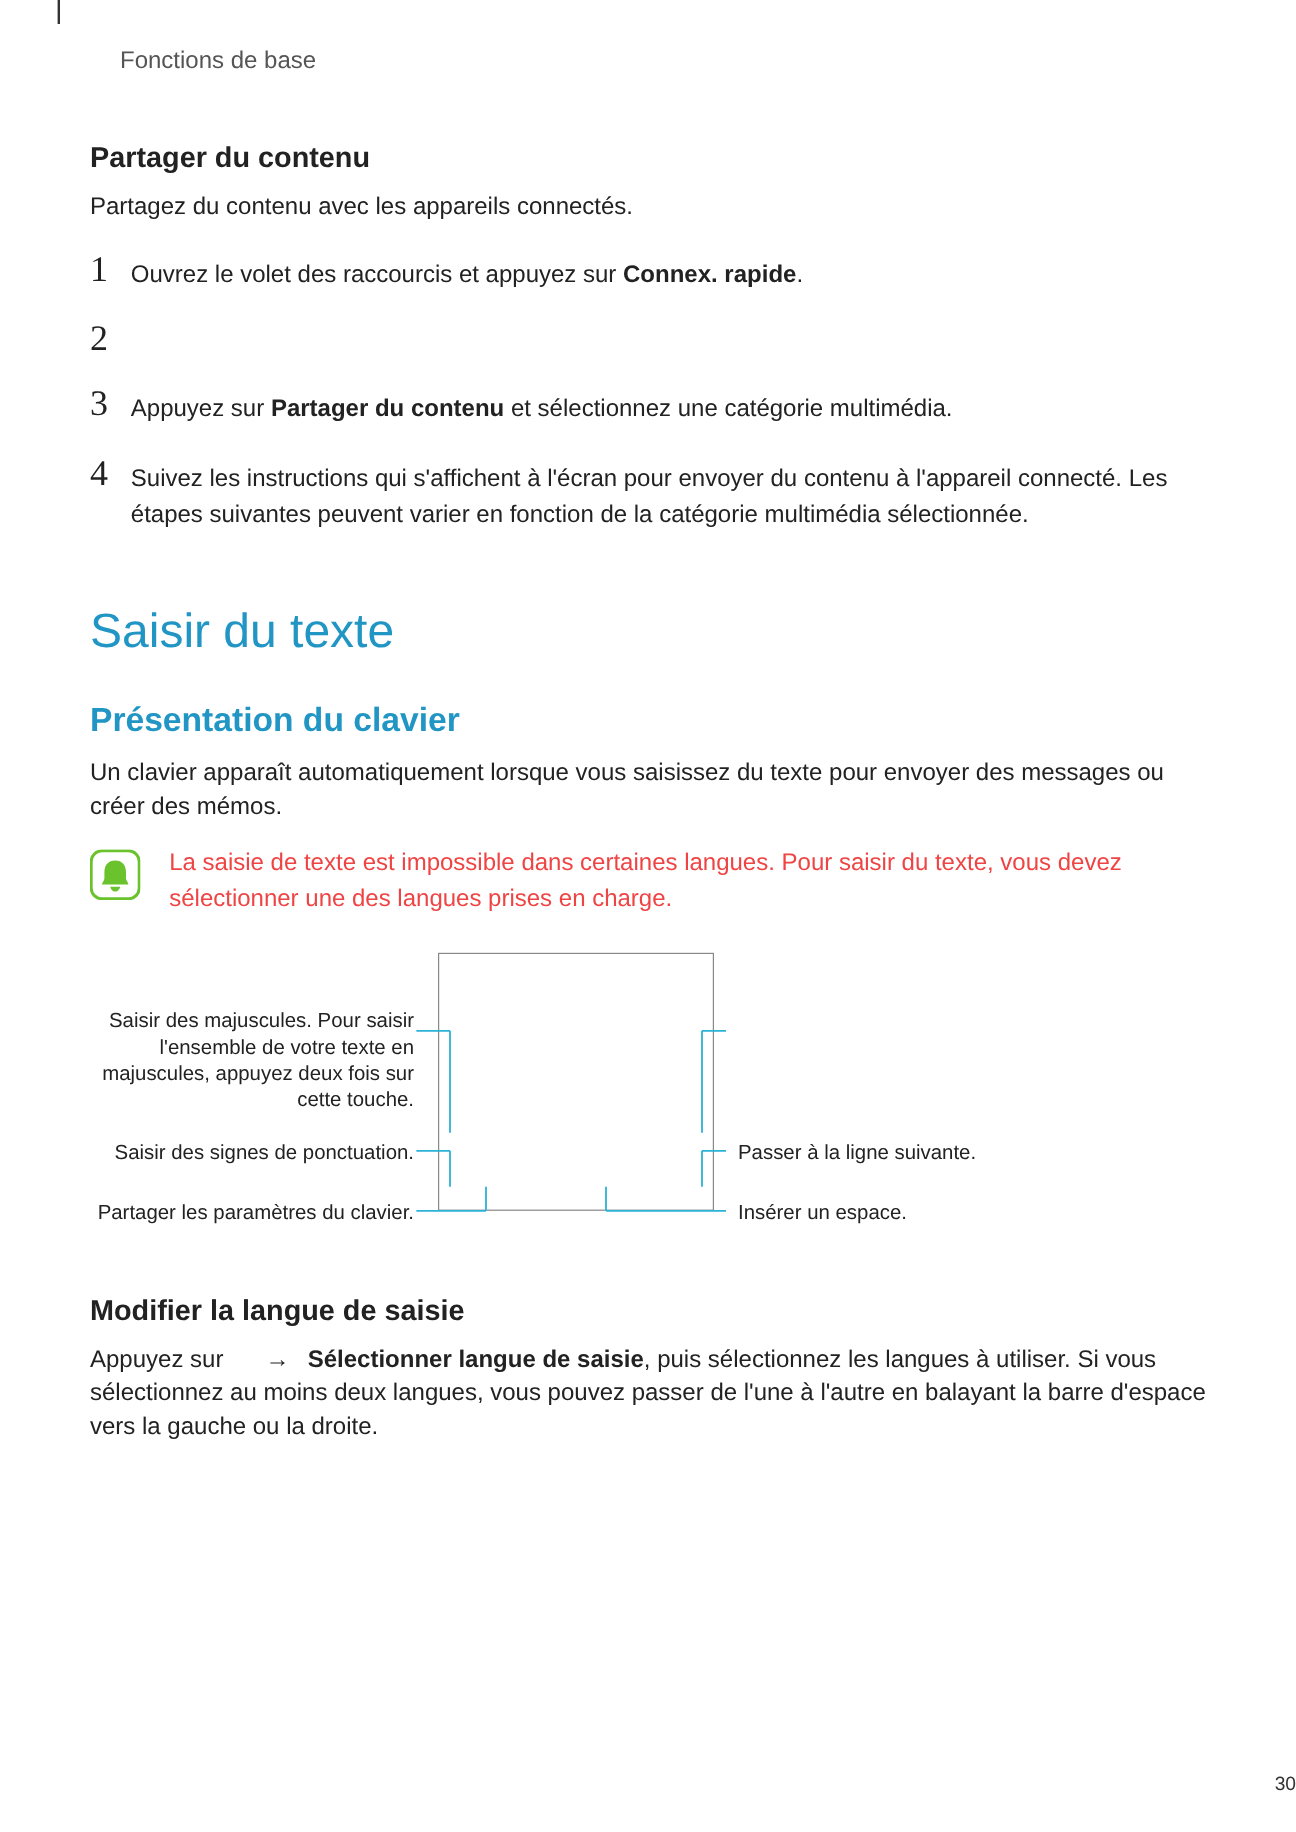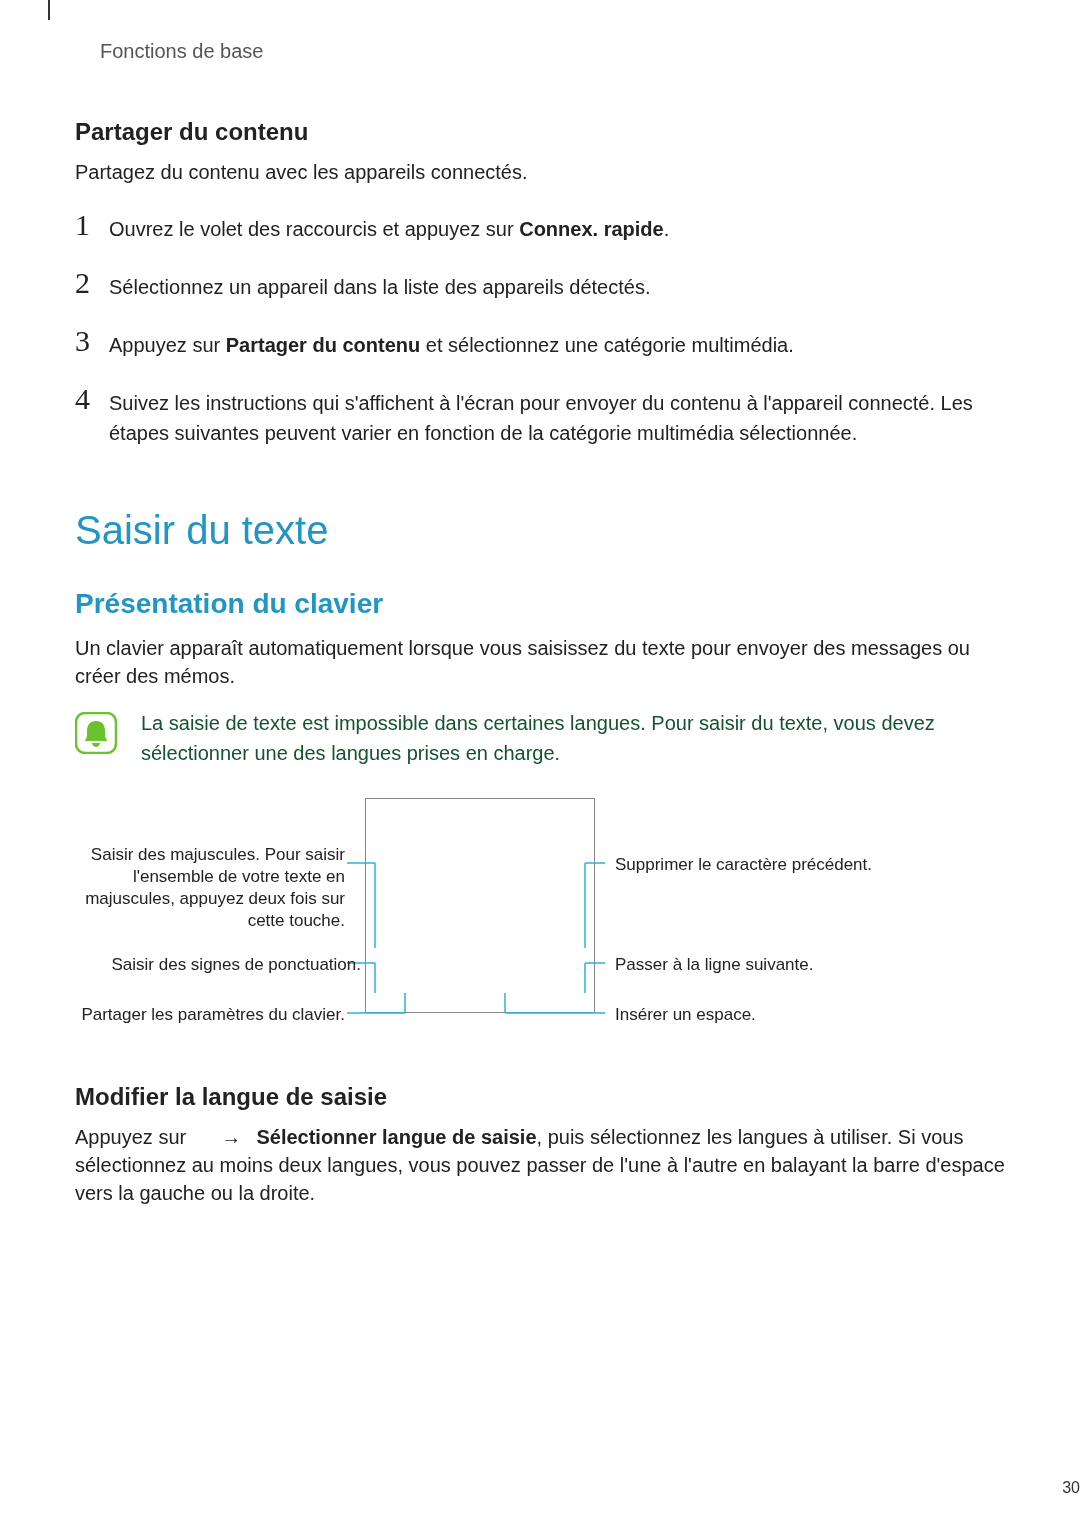--- a/index.html
+++ b/index.html
@@ -150,9 +150,6 @@
     </div>
     <div class="step">
       <div class="step-num">2</div>
-      <div class="step-text">
-        <span>Sélectionnez un appareil dans la liste des appareils détectés.</span>
-      </div>
     </div>
     <div class="step">
       <div class="step-num">3</div>

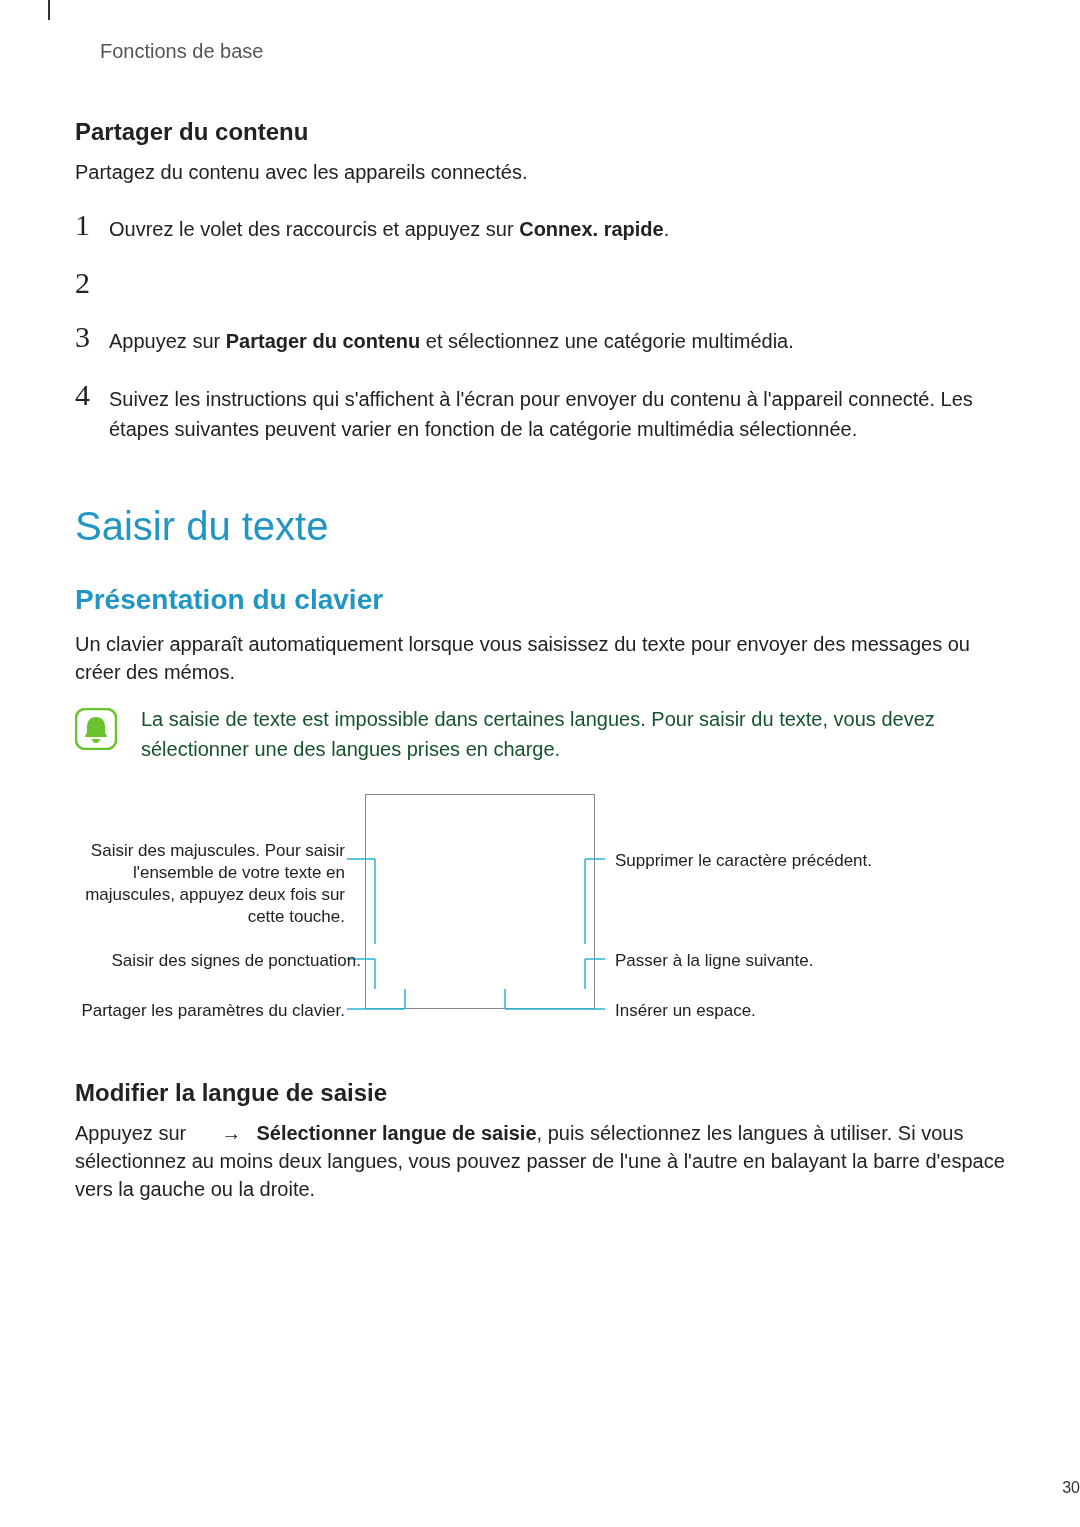--- a/index.html
+++ b/index.html
@@ -90,7 +90,7 @@
     }
     .note-text {
       font-size: 20px;
-      color: #14532d;
+      color: #ef4444;
       line-height: 1.5;
     }
     .diagram {

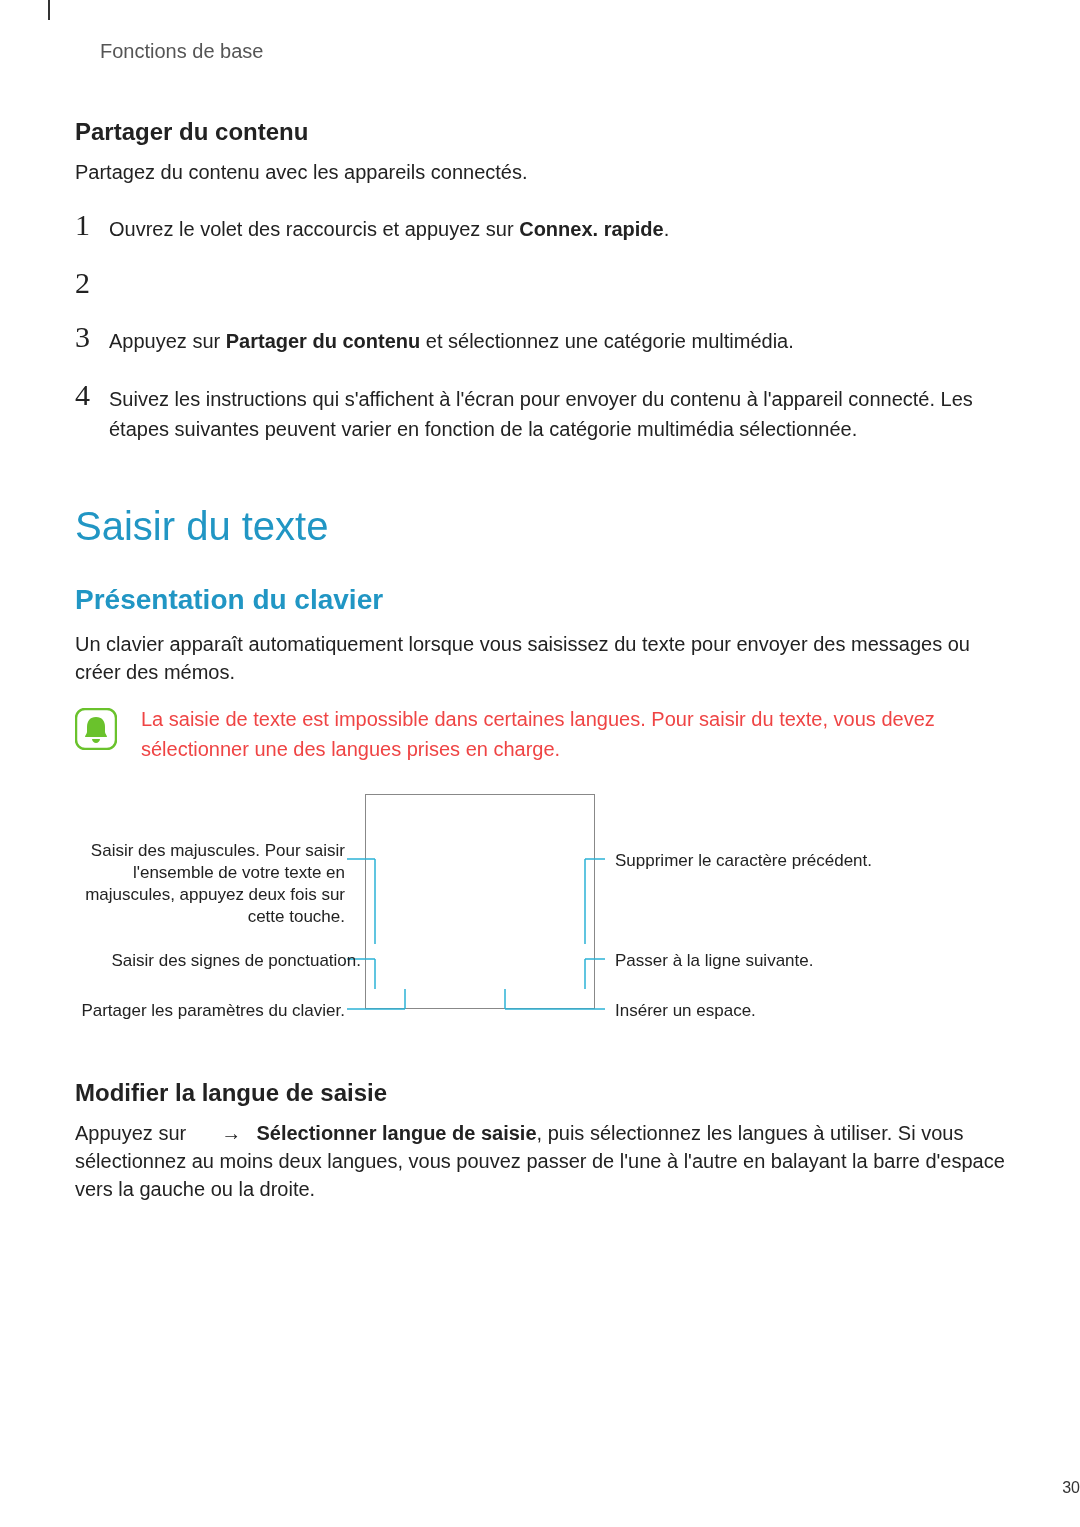--- a/index.html
+++ b/index.html
@@ -203,7 +203,6 @@
     <div class="label left" style="left:0; top:46px;">Saisir des majuscules. Pour saisir l'ensemble de votre texte en majuscules, appuyez deux fois sur cette touche.</div>
     <div class="label left" style="left:16px; top:156px;">Saisir des signes de ponctuation.</div>
     <div class="label left" style="left:0; top:206px;">Partager les paramètres du clavier.</div>
-    <div class="label right" style="left:540; top:56px; left:540px;">Supprimer le caractère précédent.</div>
     <div class="label right" style="left:540px; top:206px;">Insérer un espace.</div>
     <div class="label right" style="left:540px; top:156px;">Passer à la ligne suivante.</div>
   </div>

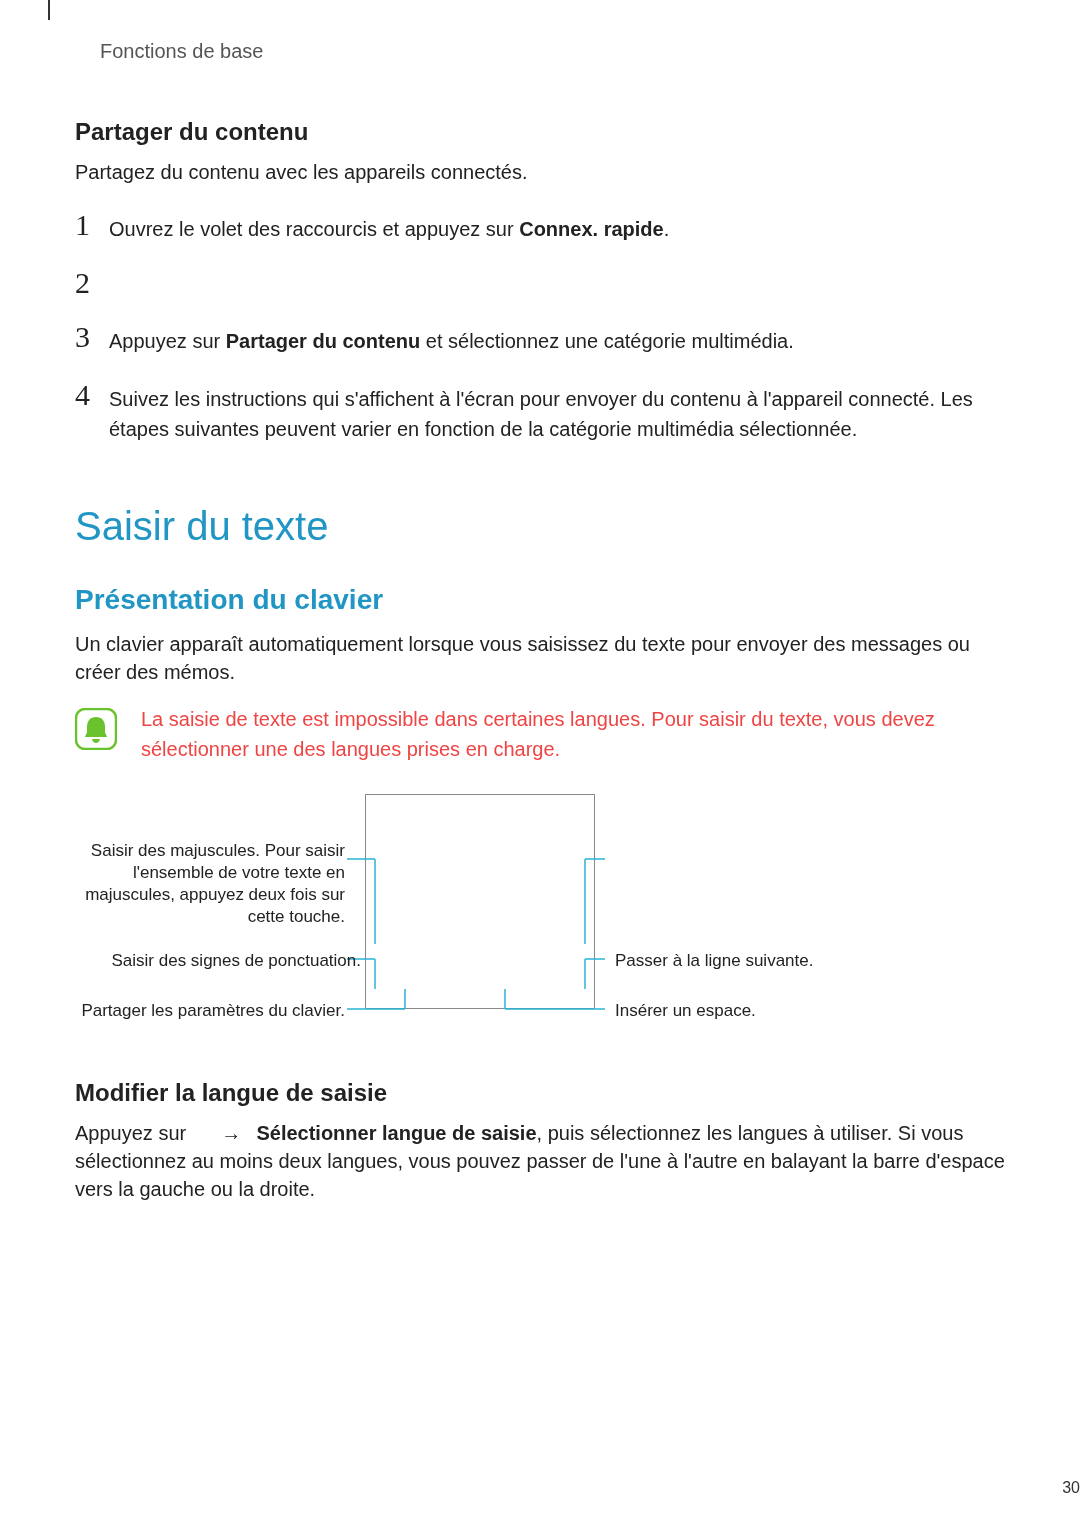--- a/index.html
+++ b/index.html
@@ -201,7 +201,7 @@
       <line x1="430" y1="215" x2="430" y2="195" stroke="#2bb2d6" stroke-width="1.5"></line>
     </svg>
     <div class="label left" style="left:0; top:46px;">Saisir des majuscules. Pour saisir l'ensemble de votre texte en majuscules, appuyez deux fois sur cette touche.</div>
-    <div class="label left" style="left:16px; top:156px;">Saisir des signes de ponctuation.</div>
+    <div class="label left" style="left:0; top:156px;">Saisir des signes de ponctuation.</div>
     <div class="label left" style="left:0; top:206px;">Partager les paramètres du clavier.</div>
     <div class="label right" style="left:540px; top:206px;">Insérer un espace.</div>
     <div class="label right" style="left:540px; top:156px;">Passer à la ligne suivante.</div>

